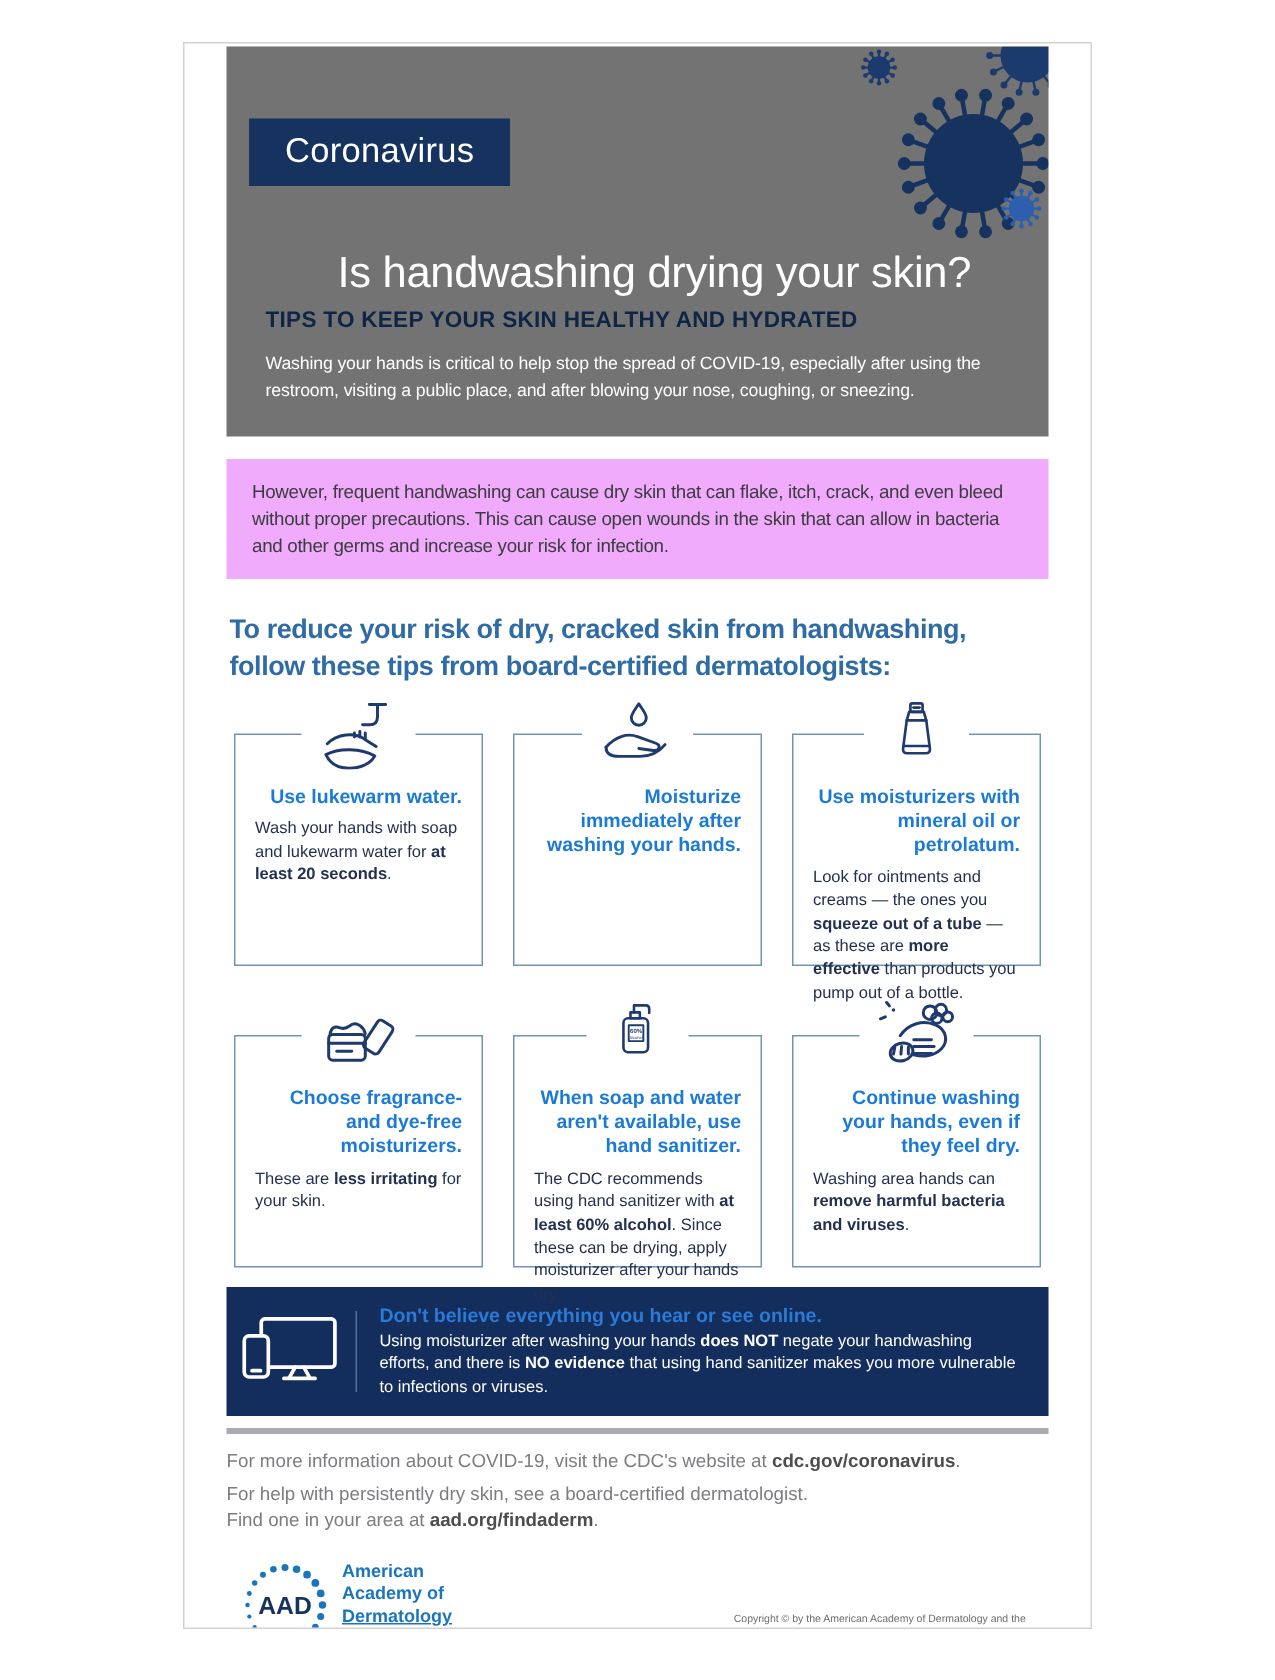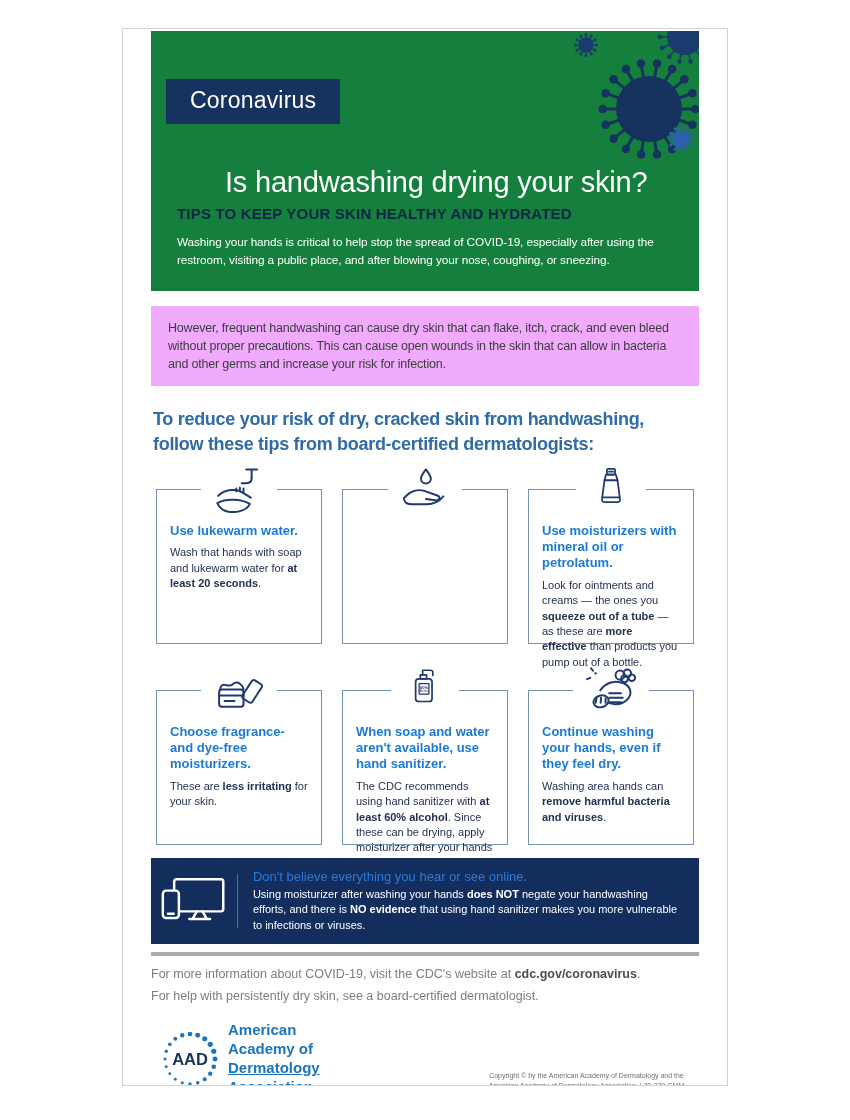--- a/index.html
+++ b/index.html
@@ -7,7 +7,7 @@
   .page{position:relative;width:606px;height:1058px;margin:28px auto 0;background:#fff;border:1px solid #d2d2d2;box-sizing:border-box;padding:2px 28px 0;overflow:hidden;}
 
   
-  .header{position:relative;height:260px;background:#15803d;overflow:hidden;box-sizing:border-box;padding:0 26px;}
+  .header{position:relative;height:260px;background:#737373;overflow:hidden;box-sizing:border-box;padding:0 26px;}
   .badge{display:inline-block;margin:48px 0 0 -11px;background:#16325e;color:#fff;font-size:23px;font-weight:400;padding:8px 24px 10px;letter-spacing:.2px;}
   .title{margin-top:42px;color:#fff;font-size:29px;font-weight:500;letter-spacing:-.2px;margin-left:48px;}
   .subtitle{margin-top:6px;color:#0e2546;font-size:15px;font-weight:700;letter-spacing:.2px;}

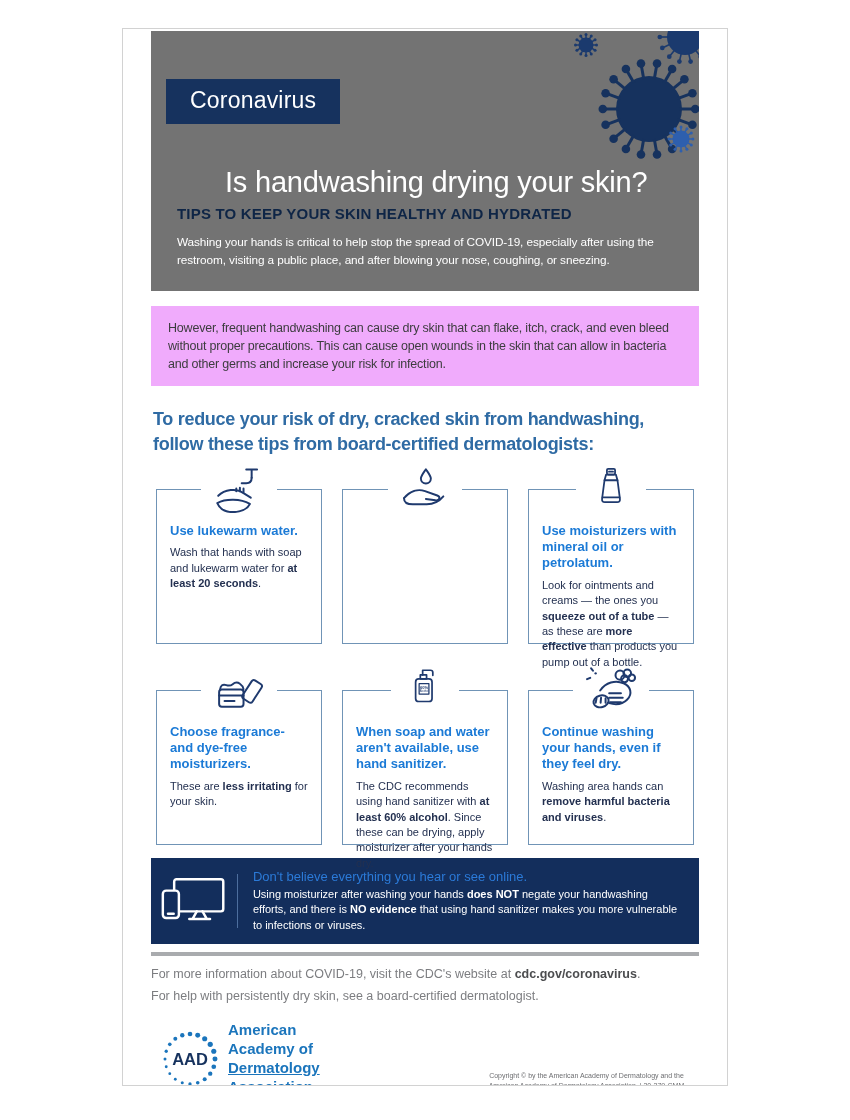--- a/index.html
+++ b/index.html
@@ -24,7 +24,7 @@
   .cards{display:grid;grid-template-columns:repeat(3,1fr);column-gap:20px;row-gap:46px;margin-top:33px;padding:0 5px;}
   .card{position:relative;border:1px solid #7094b6;height:153px;background:#fff;}
   .card-icon{position:absolute;top:-24px;left:50%;transform:translateX(-50%);background:#fff;padding:0 9px;line-height:0;}
-  .card-title{margin:33px 13px 0;font-size:13px;font-weight:700;color:#1b7ad6;line-height:1.25;}
+  .card-title{margin:33px 13px 0;font-size:13px;font-weight:700;color:#1b7ad6;line-height:1.25;text-align:right;}
   .card-body{margin:6px 13px 0;font-size:11px;line-height:1.4;color:#233050;}
   .b{font-weight:700;}
 

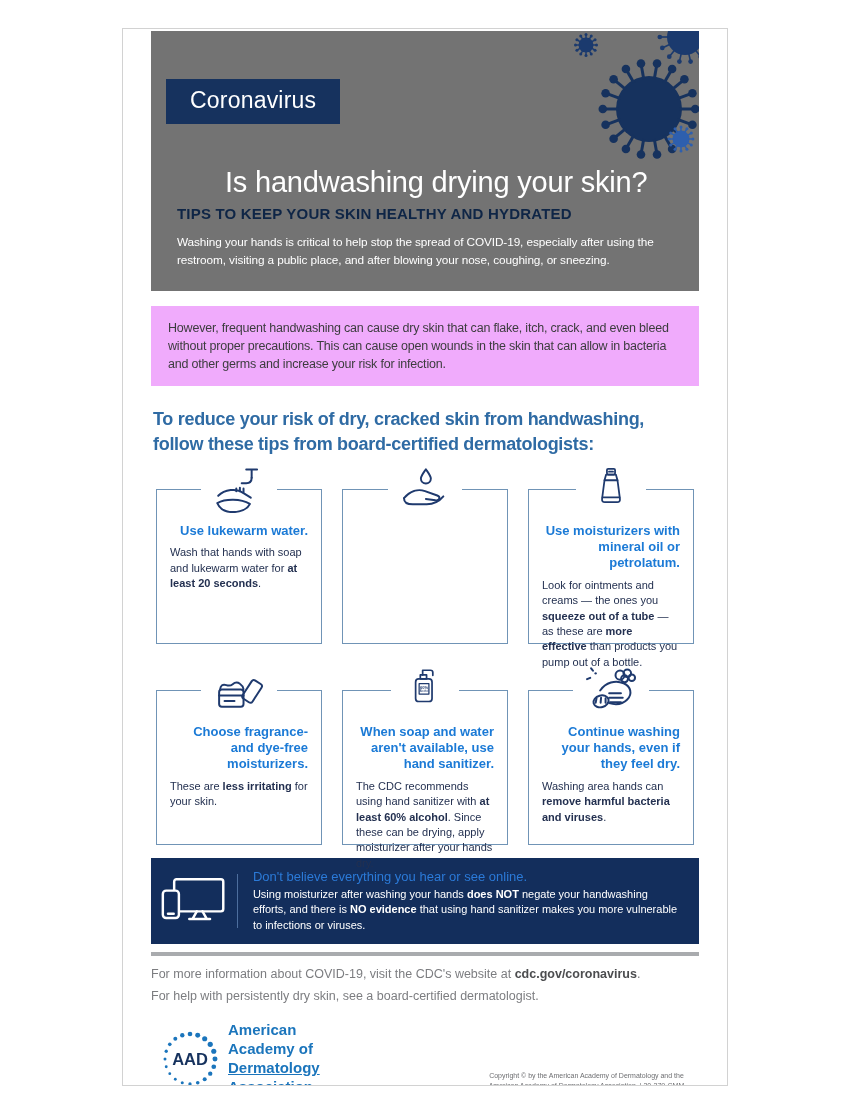--- a/index.html
+++ b/index.html
@@ -208,6 +208,7 @@
           <path d="M8 36 c0 5 4 7 10 7 h16 c8 0 14 -3 19 -9"></path>
         </svg>
       </span>
+      <div class="card-title">Moisturize immediately after washing your hands.</div>
     </div>
 
     <div class="card">

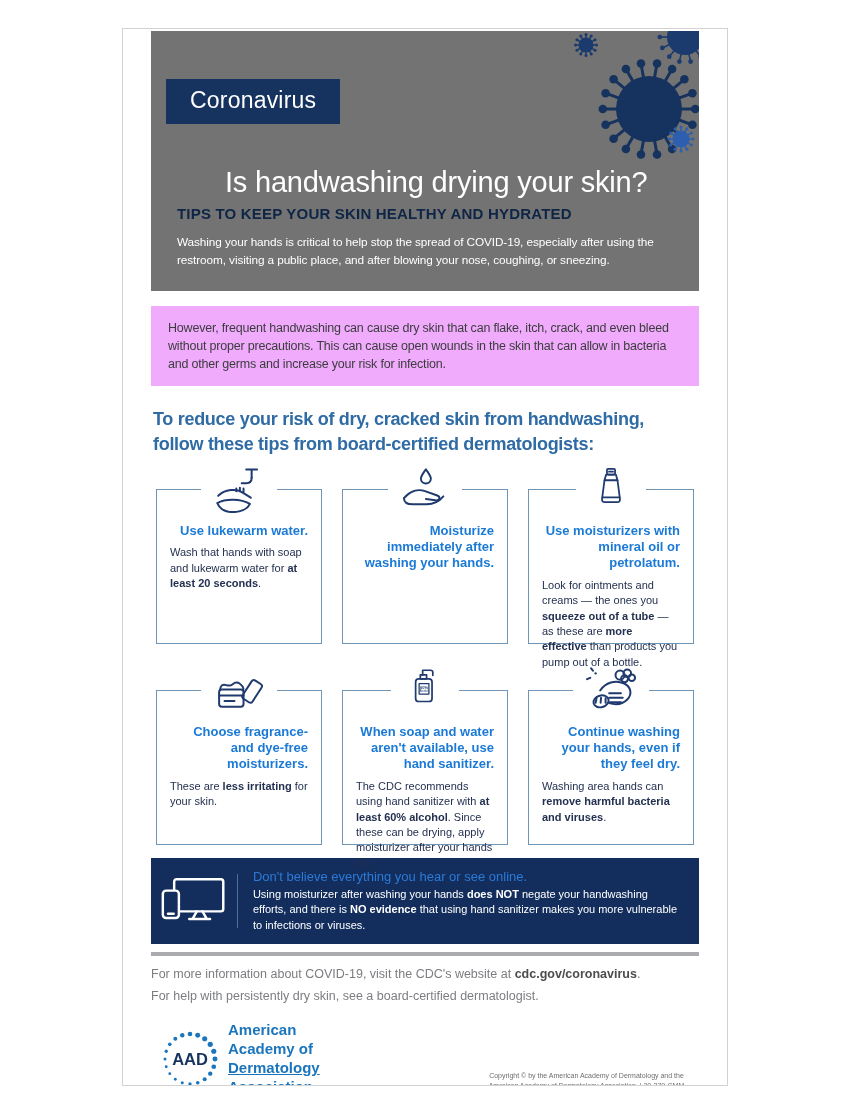--- a/index.html
+++ b/index.html
@@ -197,7 +197,7 @@
         </svg>
       </span>
       <div class="card-title">Use lukewarm water.</div>
-      <div class="card-body"><span>Wash that hands with soap and lukewarm water for </span><span class="b">at least 20 seconds</span><span>.</span></div>
+      <div class="card-body"><span>Wash your hands with soap and lukewarm water for </span><span class="b">at least 20 seconds</span><span>.</span></div>
     </div>
 
     <div class="card">

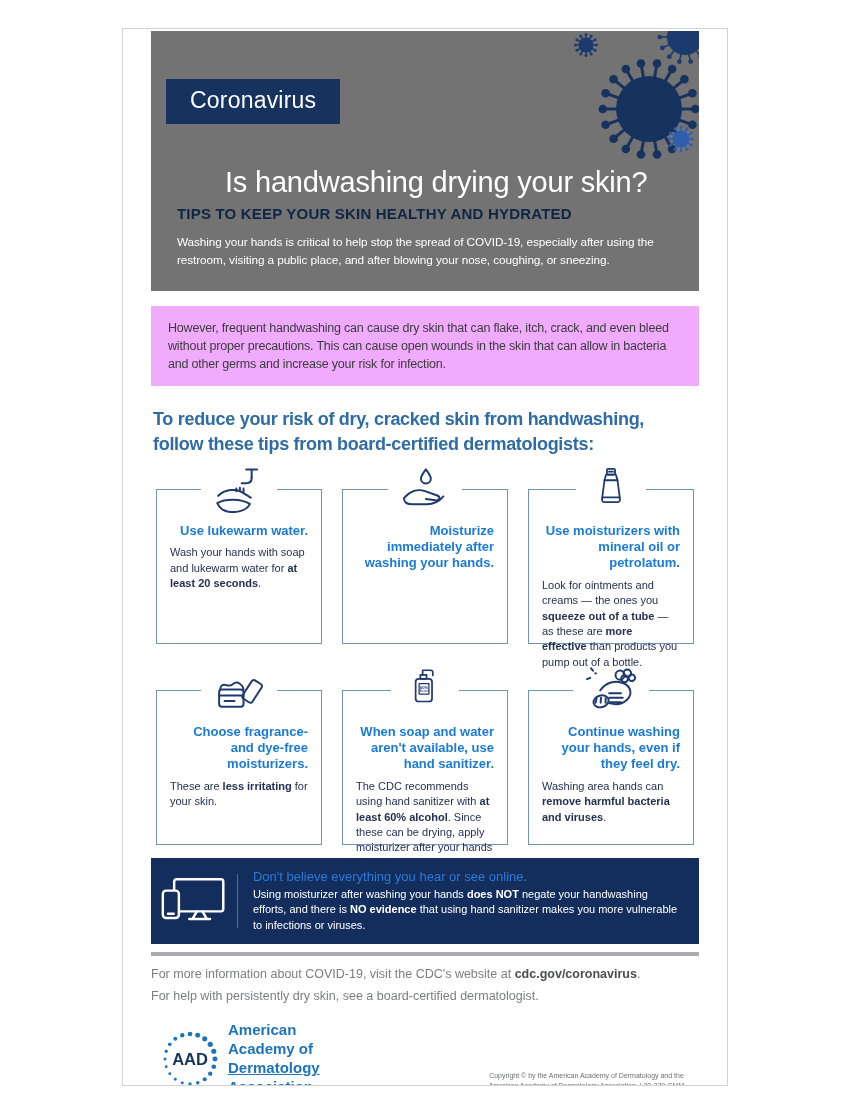--- a/index.html
+++ b/index.html
@@ -33,7 +33,7 @@
   .callout-iconwrap{width:86px;min-width:86px;display:flex;justify-content:center;}
   .callout-divider{width:2px;height:54px;background:#4d6e9e;}
   .callout-text{padding:10px 16px 10px 15px;}
-  .callout-heading{font-size:13px;font-weight:400;color:#2b7ad8;}
+  .callout-heading{font-size:13px;font-weight:700;color:#2b7ad8;}
   .callout-body{margin-top:3px;font-size:11px;line-height:1.38;color:#fff;}
 
   

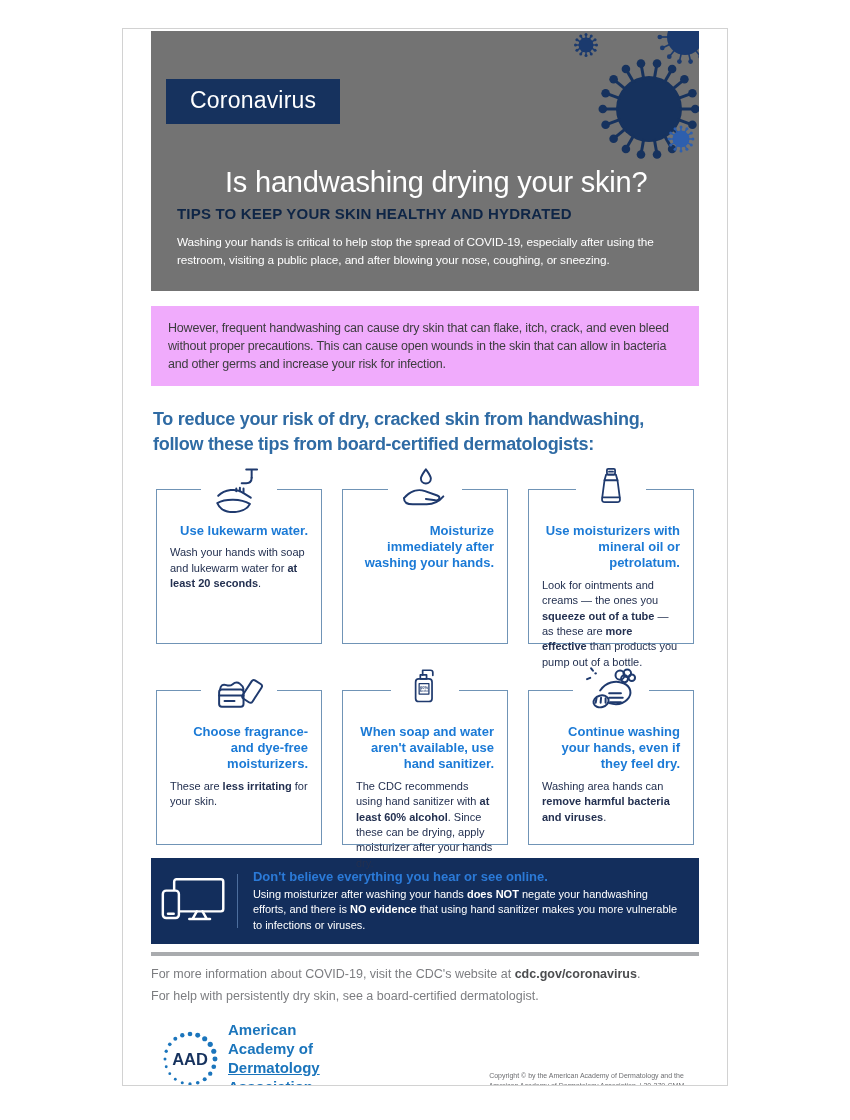--- a/index.html
+++ b/index.html
@@ -296,6 +296,7 @@
     <div class="f-line1"><span>For more information about COVID-19, visit the CDC's website at </span><span class="b">cdc.gov/coronavirus</span><span>.</span></div>
     <div class="f-lines23">
       <div><span>For help with persistently dry skin, see a board-certified dermatologist.</span></div>
+      <div><span>Find one in your area at </span><span class="b">aad.org/findaderm</span><span>.</span></div>
     </div>
     <div class="logo-row">
       <div class="aad-logo">

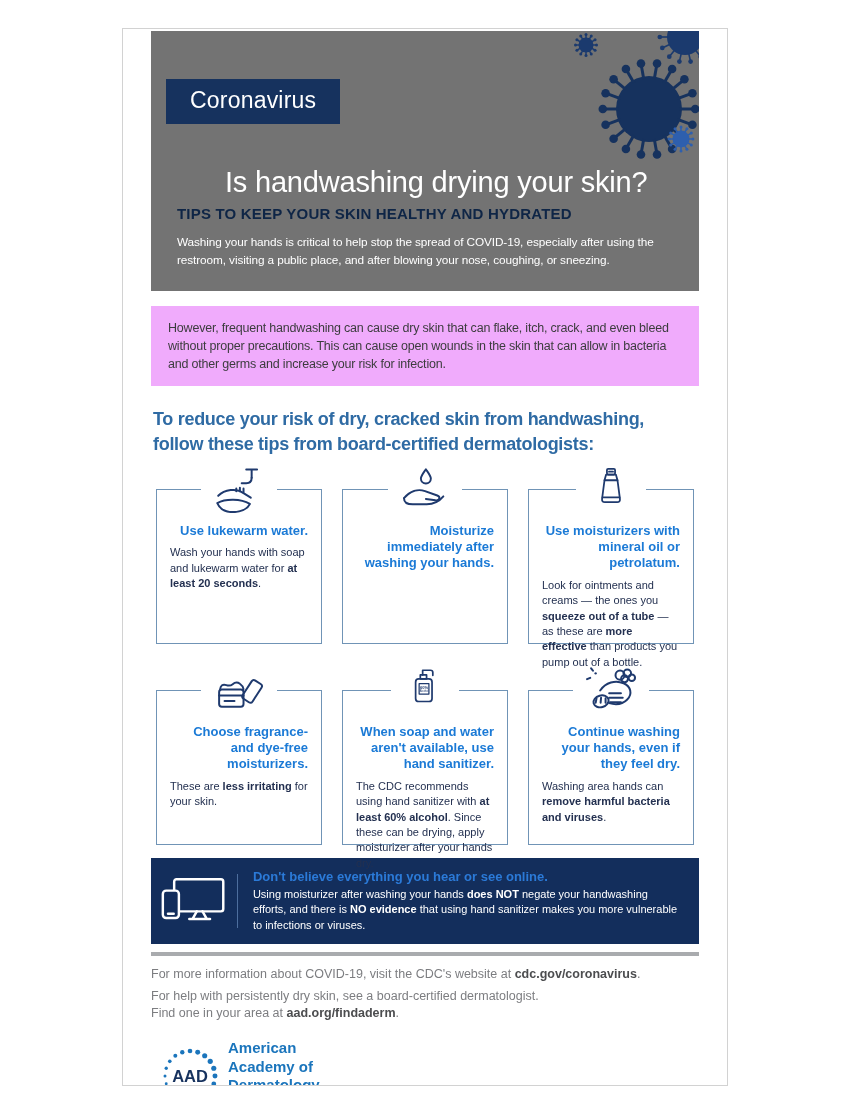--- a/index.html
+++ b/index.html
@@ -44,7 +44,7 @@
   .f-lines23{margin-top:7px;font-size:12.5px;line-height:1.4;}
   .logo-row{margin-top:16px;display:flex;align-items:flex-end;justify-content:space-between;}
   .aad-logo{display:flex;align-items:center;gap:7px;margin-left:8px;}
-  .org{display:flex;flex-direction:column;font-size:15px;font-weight:700;color:#1b75bc;line-height:1.25;}
+  .org{display:flex;flex-direction:column;font-size:12px;font-weight:700;color:#1b75bc;line-height:1.25;}
   .org .derm{text-decoration:underline;}
   .copyright{width:225px;font-size:7px;line-height:1.4;color:#6d6e71;text-align:center;margin-bottom:6px;}
 </style>

